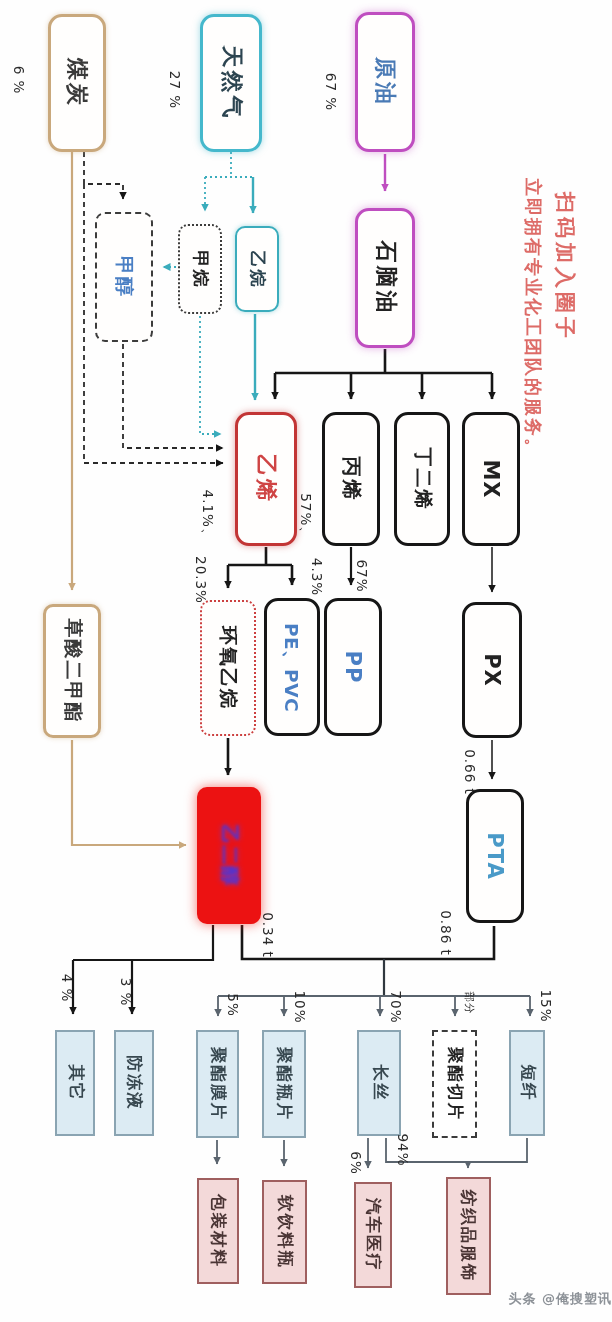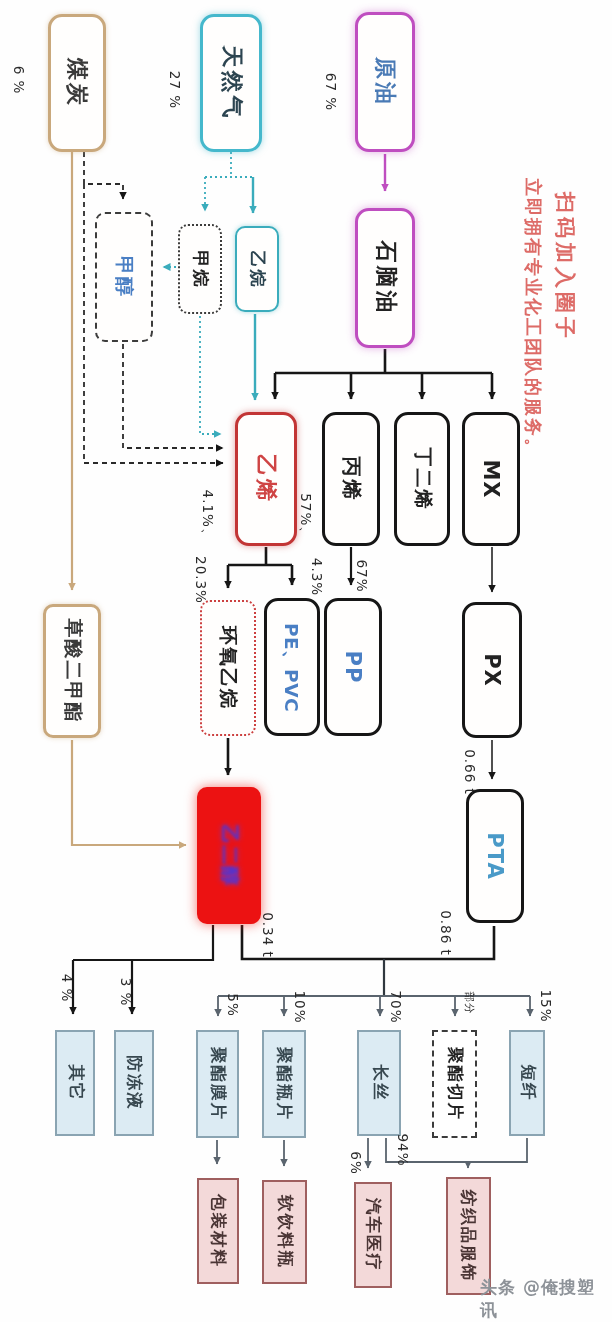--- a/index.html
+++ b/index.html
@@ -47,7 +47,7 @@
   .promo.l1 .rot{font-size:21px;letter-spacing:4px;}
   .promo.l2 .rot{font-size:18px;letter-spacing:2px;}
   .watermark{position:absolute;left:480px;top:1286px;width:132px;height:26px;
-             font-size:17px;font-weight:700;color:#8d9298;letter-spacing:1px;
+             font-size:13px;font-weight:700;color:#8d9298;letter-spacing:1px;
              display:flex;align-items:center;justify-content:flex-end;}
 </style>
 </head>

